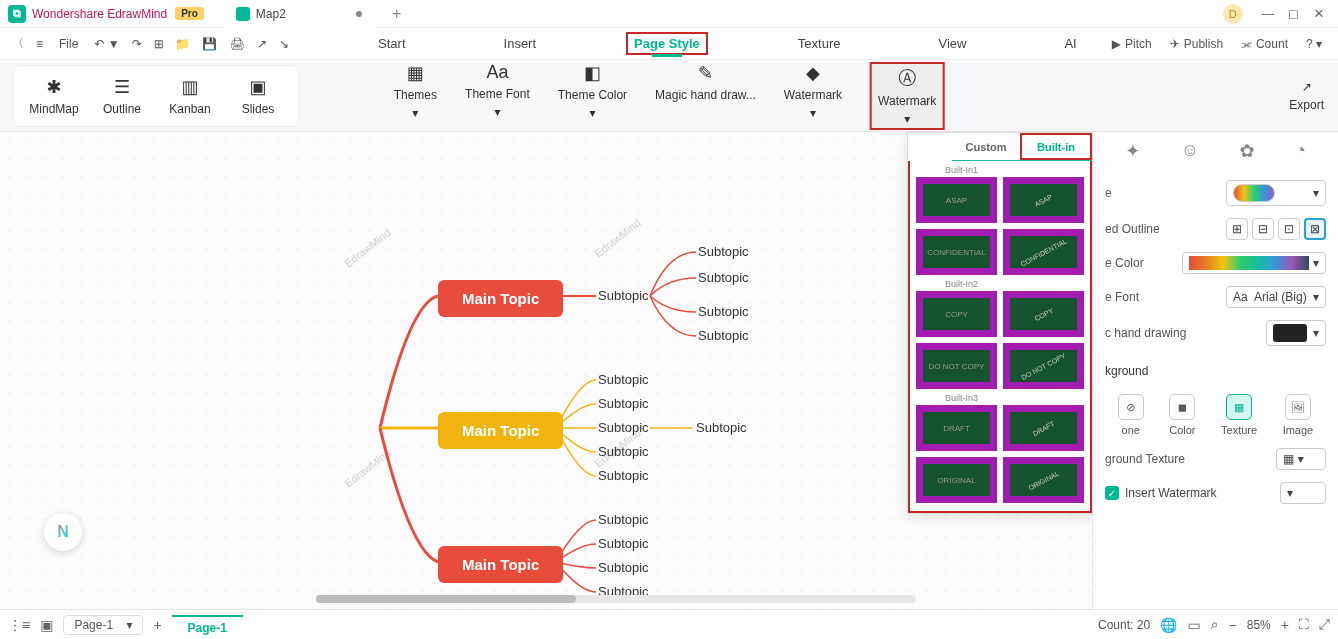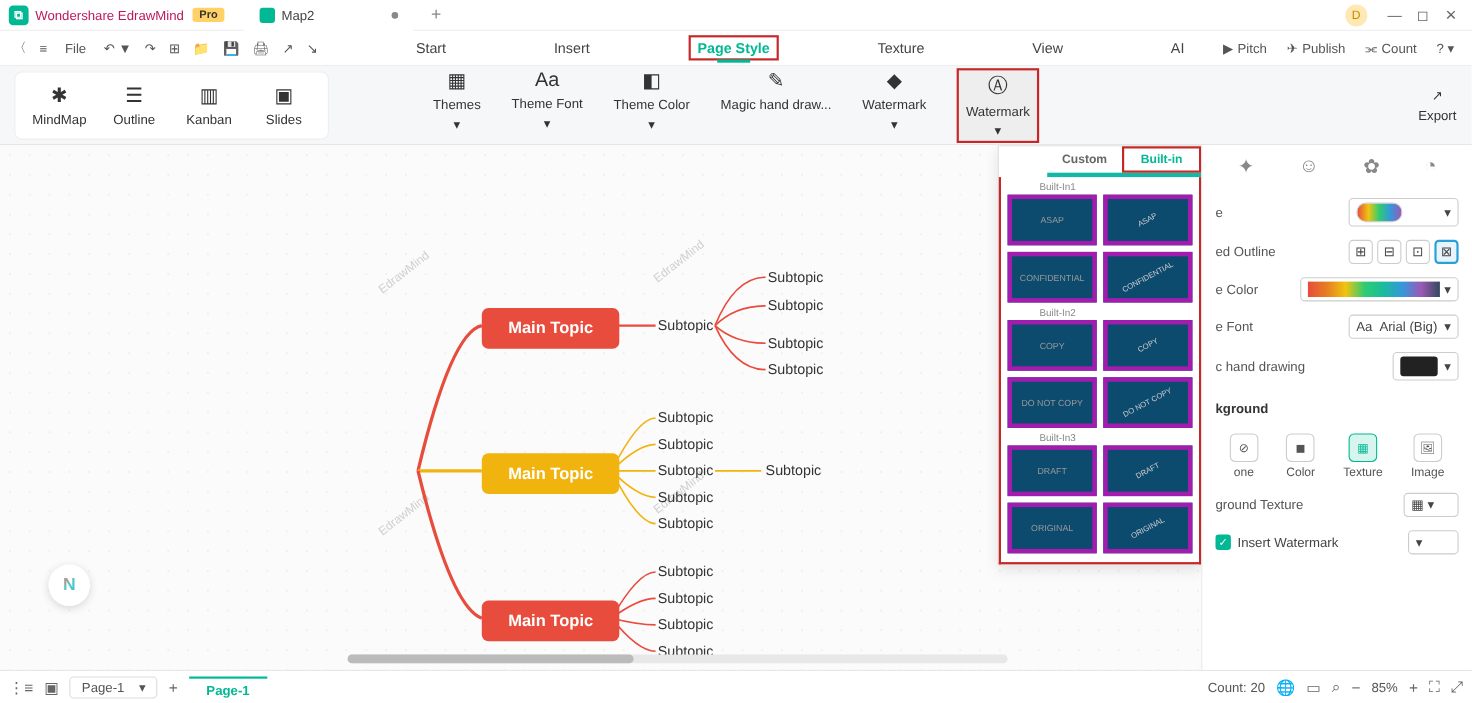--- a/index.html
+++ b/index.html
@@ -62,7 +62,7 @@
   
   
   .wm-popup { position:absolute; top:0; left:907px; width:186px; background:#fff; border:1px solid #ddd; box-shadow:0 4px 12px rgba(0,0,0,.1); z-index:10;}
-  .wm-popup .wm-tabs{ display:flex; height:28px; border-bottom:4px solid #14b8a6;margin-left:44px;}
+  .wm-popup .wm-tabs{ display:flex; height:28px; border-bottom:1px solid #14b8a6;margin-left:44px;}
   .wm-popup .wm-tab{ flex:1; display:flex; align-items:center; justify-content:center; font-size:11px; font-weight:600; color:#666;}
   .wm-popup .wm-tab.active{ color:#00b894; border:2px solid #c62828;}
   .wm-popup .wm-body{ border:2px solid #c62828; border-top:none; padding:0 4px 8px; }

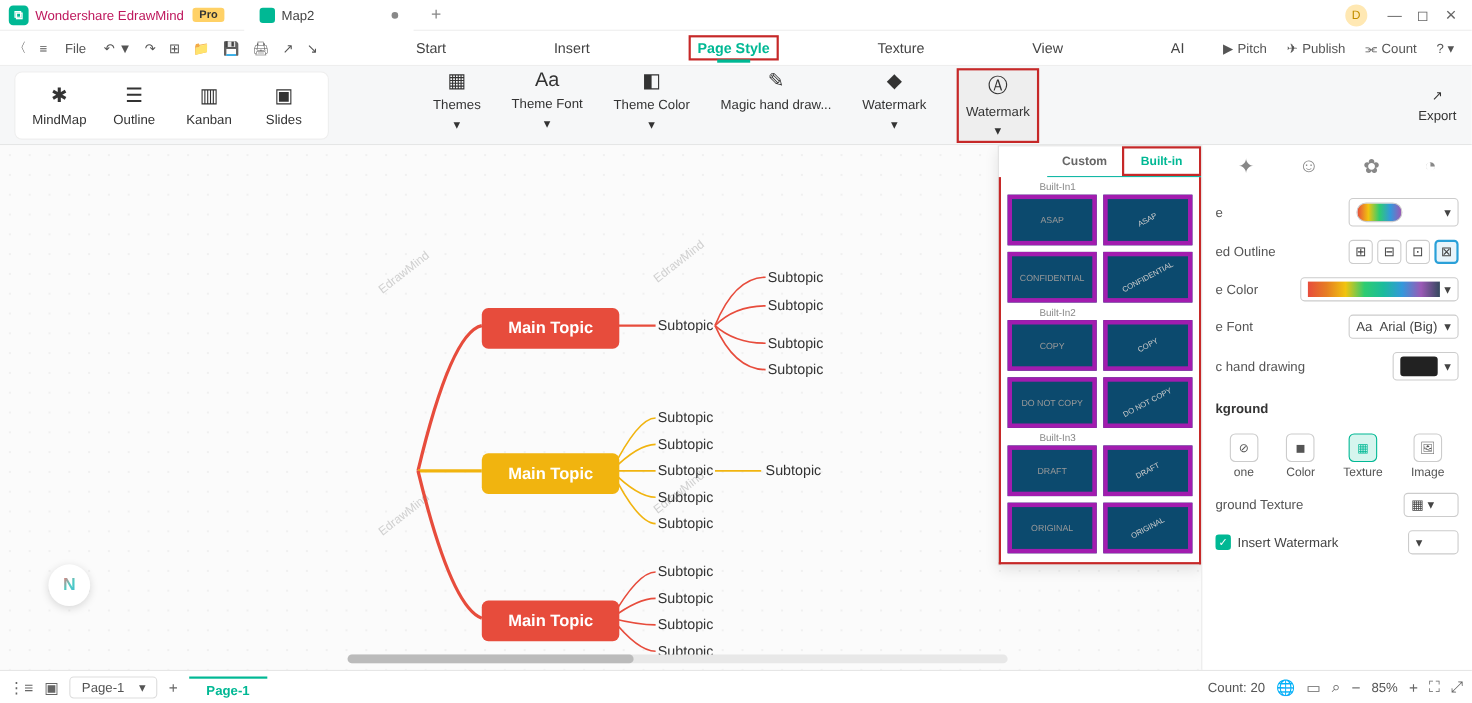--- a/index.html
+++ b/index.html
@@ -68,7 +68,7 @@
   .wm-popup .wm-body{ border:2px solid #c62828; border-top:none; padding:0 4px 8px; }
   .wm-popup .grp-label{ font-size:9px; color:#888; padding:4px 2px 2px;margin-left:29px;}
   .wm-grid{ display:grid; grid-template-columns:1fr 1fr; gap:6px; padding:0 2px;}
-  .wm-item{ height:46px; border:4px solid #a21caf; display:flex; align-items:center; justify-content:center; font-size:8px; color:#999; background:#0c4a6e;}
+  .wm-item{ height:46px; border:7px solid #a21caf; display:flex; align-items:center; justify-content:center; font-size:8px; color:#999; background:#14532d;}
   .wm-item.diag span{ transform:rotate(-28deg); color:#ccc; font-size:7px;}
   
   

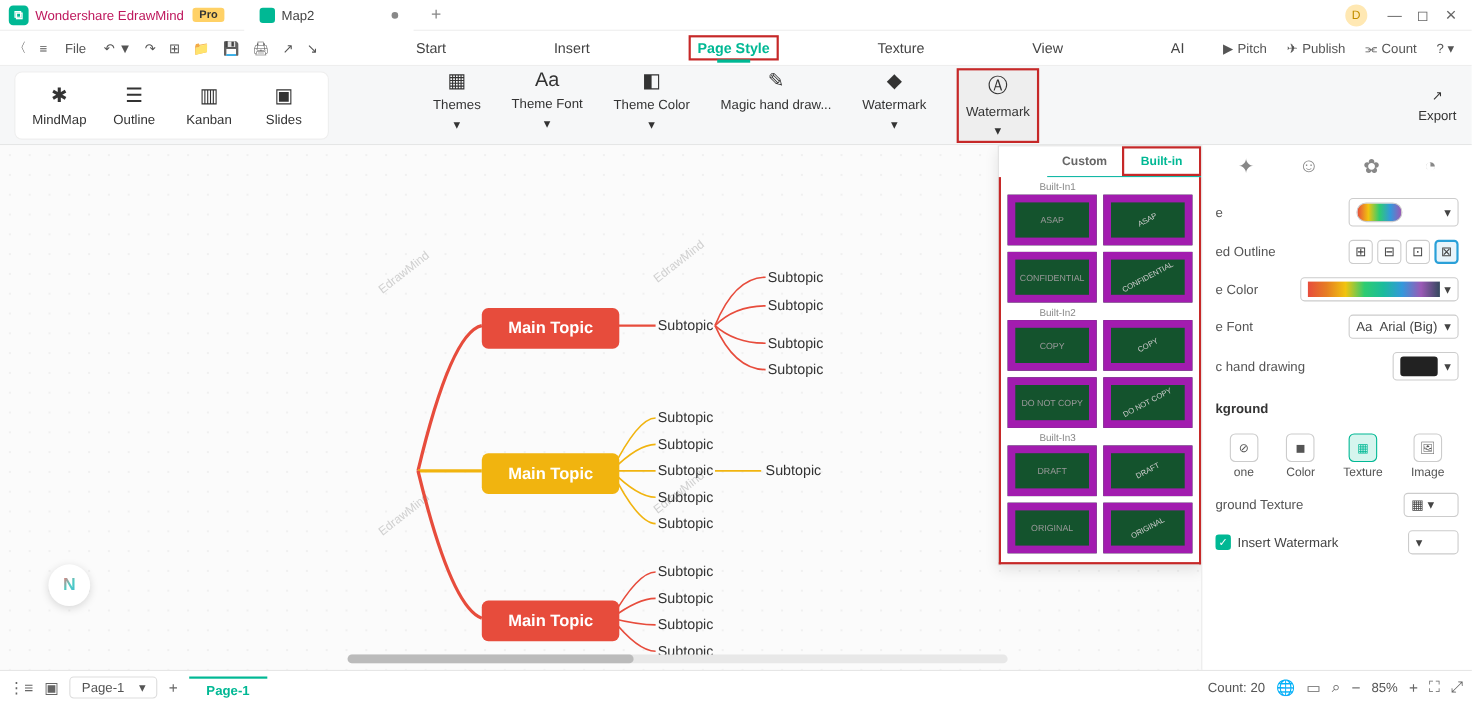--- a/index.html
+++ b/index.html
@@ -87,7 +87,7 @@
   .bg-opt{ display:flex; flex-direction:column; align-items:center; gap:4px; font-size:11px; color:#555;}
   .bg-opt .bicon{width:26px;height:26px;border:1px solid #ccc;border-radius:5px;display:flex;align-items:center;justify-content:center;}
   .bg-opt.active .bicon{ background:#d6f5ee; border-color:#00b894; color:#00b894;}
-  .rp-section-title{ font-weight:700; color:#333; padding-top:6px;}
+  .rp-section-title{ font-weight:400; color:#333; padding-top:6px;}
   .chk{ display:flex; align-items:center; gap:6px;}
   .chk .box{ width:14px;height:14px;background:#00b894;border-radius:3px;color:#fff;display:flex;align-items:center;justify-content:center;font-size:10px;}
   

